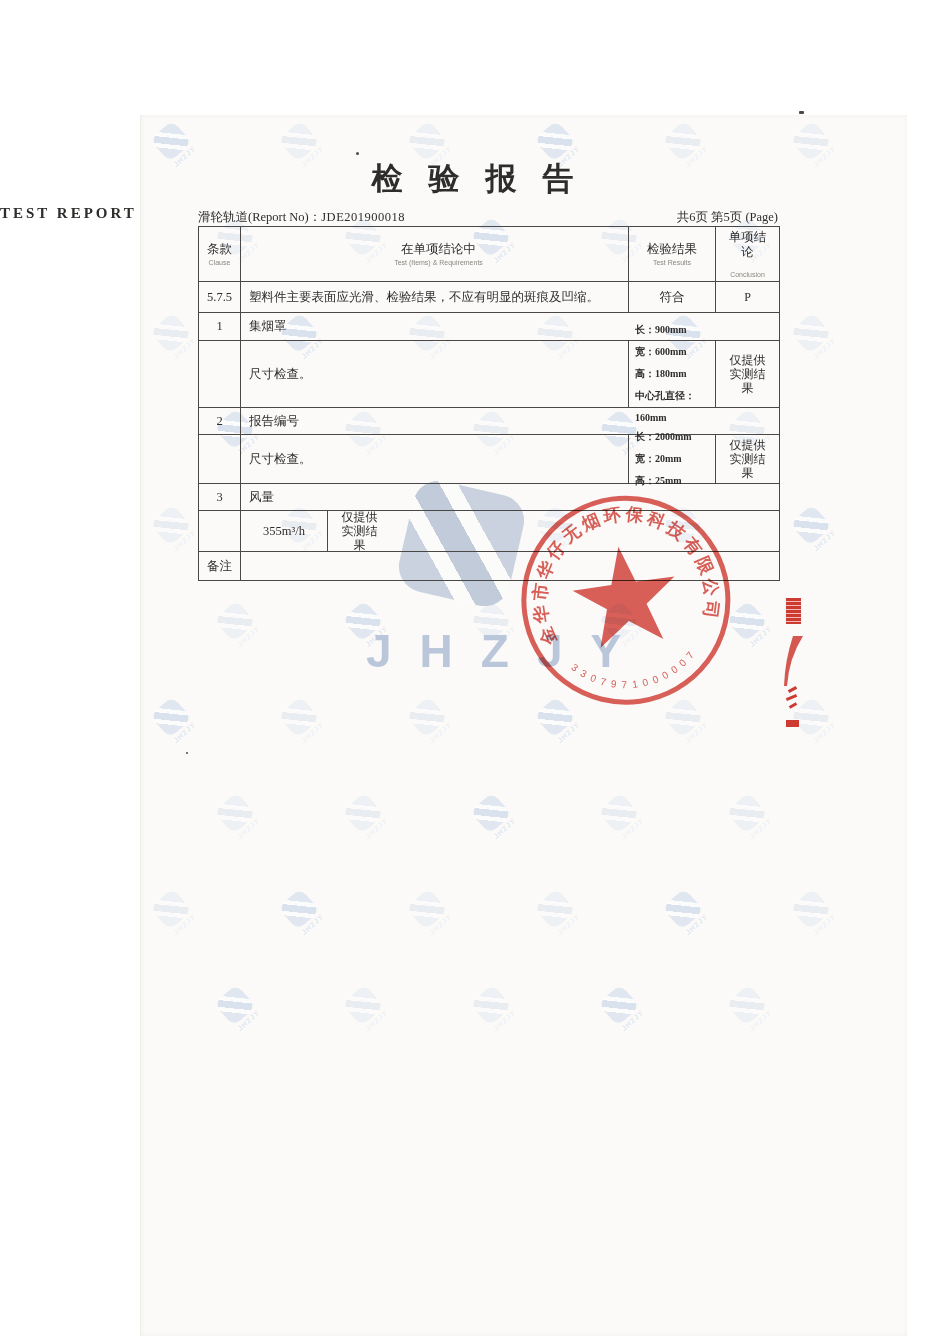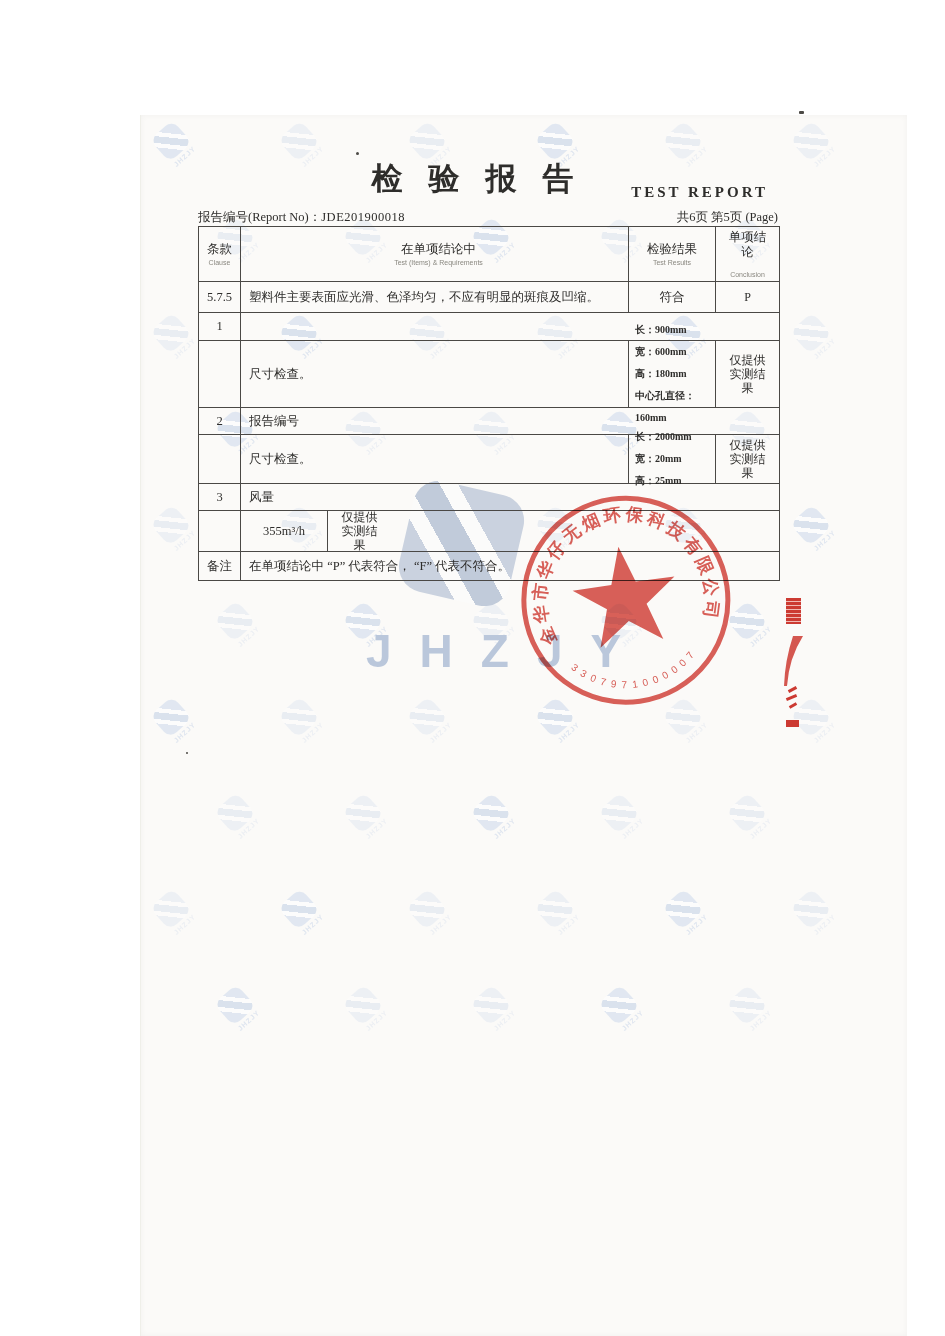--- a/index.html
+++ b/index.html
@@ -24,7 +24,7 @@
   
   .title-cn{position:absolute;left:0;top:158px;width:945px;text-align:center;
      font-size:31px;font-weight:700;letter-spacing:26px;padding-left:26px;box-sizing:border-box;}
-  .title-en{position:absolute;left:0;top:184px;width:768px;text-align:right;
+  .title-en{position:absolute;left:0;top:205px;width:768px;text-align:left;
      font-size:15px;font-weight:700;letter-spacing:3px;}
   .meta-line{position:absolute;left:198px;top:209px;width:580px;font-size:12.5px;}
   .meta-left{float:left;}

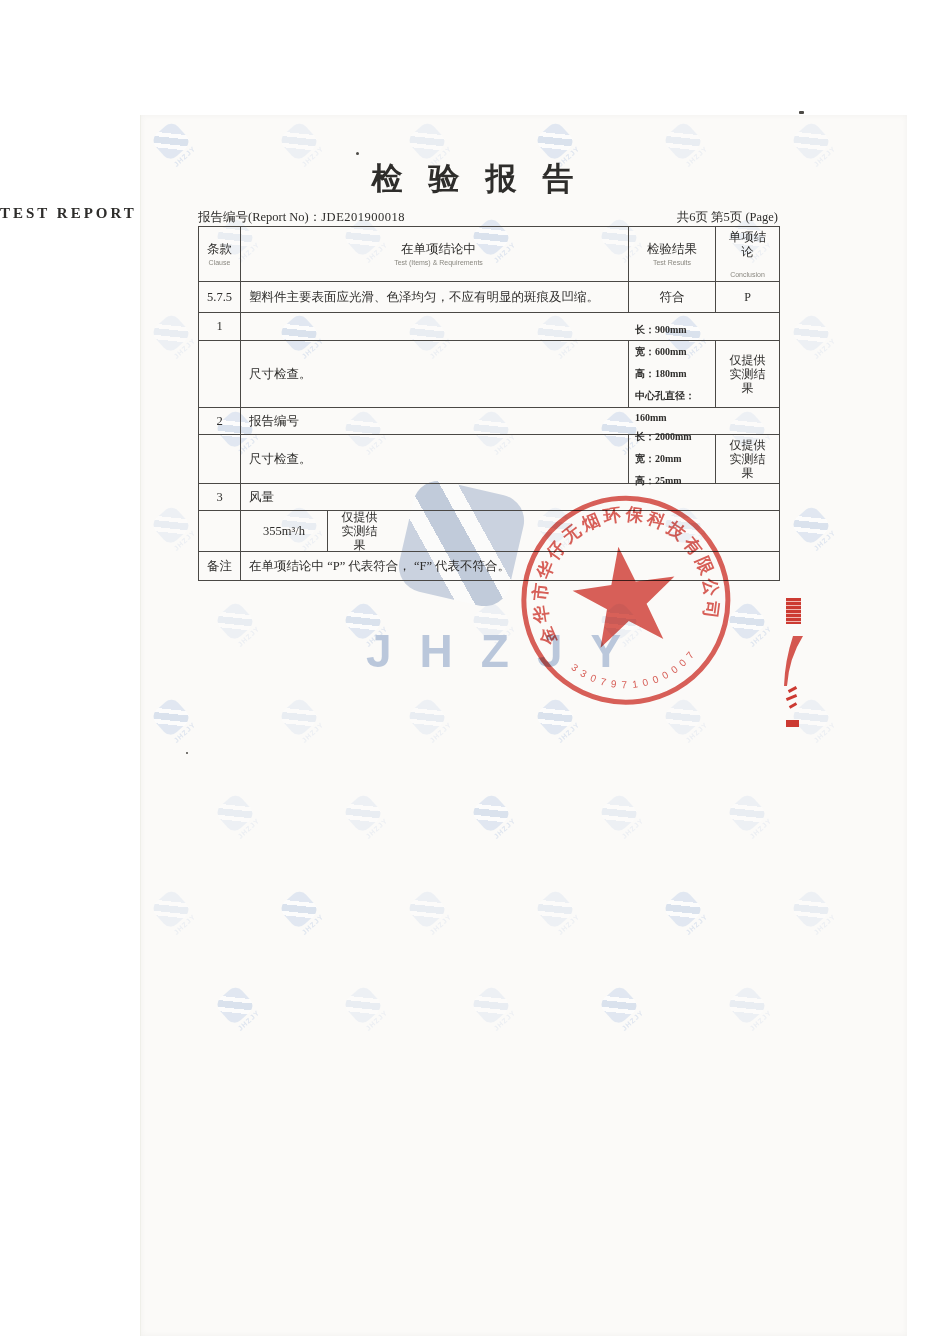--- a/index.html
+++ b/index.html
@@ -292,7 +292,7 @@
   <div class="title-en">TEST REPORT</div>
 
   <div class="meta-line">
-    <span class="meta-left"><span>报告编号(Report No)：</span><span class="meta-no">JDE201900018</span></span>
+    <span class="meta-left"><span>滑轮轨道(Report No)：</span><span class="meta-no">JDE201900018</span></span>
     <span class="meta-right">共6页 第5页 (Page)</span>
   </div>
 

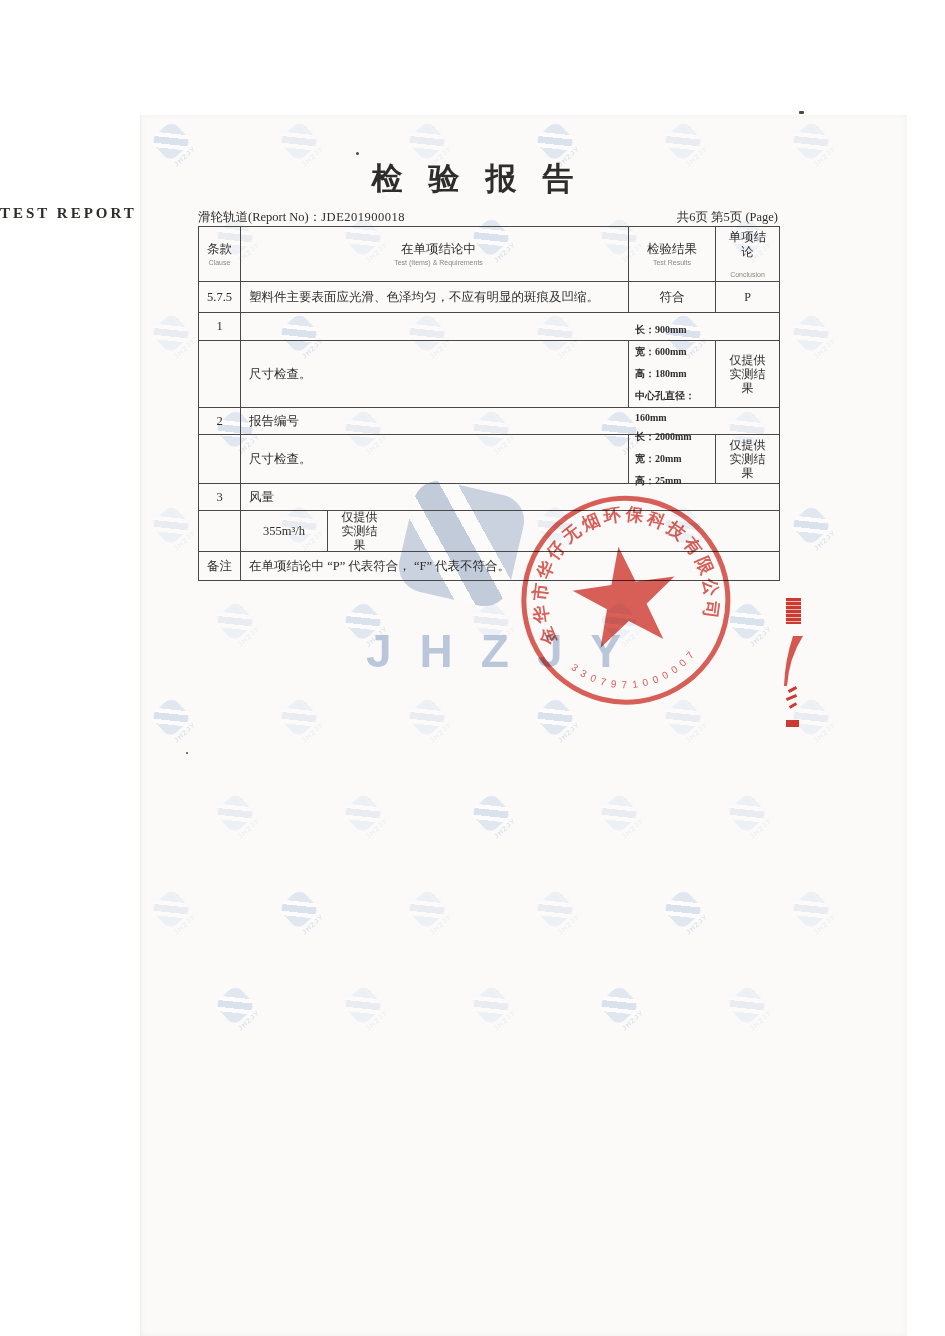--- a/index.html
+++ b/index.html
@@ -320,7 +320,7 @@
 
     <div class="t-row" style="height:30px;">
       <div class="cell c-clause">5.7.5</div>
-      <div class="cell c-item bordered">塑料件主要表面应光滑、色泽均匀，不应有明显的斑痕及凹缩。</div>
+      <div class="cell c-item bordered">塑料件主要表面应光滑、检验结果，不应有明显的斑痕及凹缩。</div>
       <div class="cell c-result">符合</div>
       <div class="cell c-conc">P</div>
     </div>

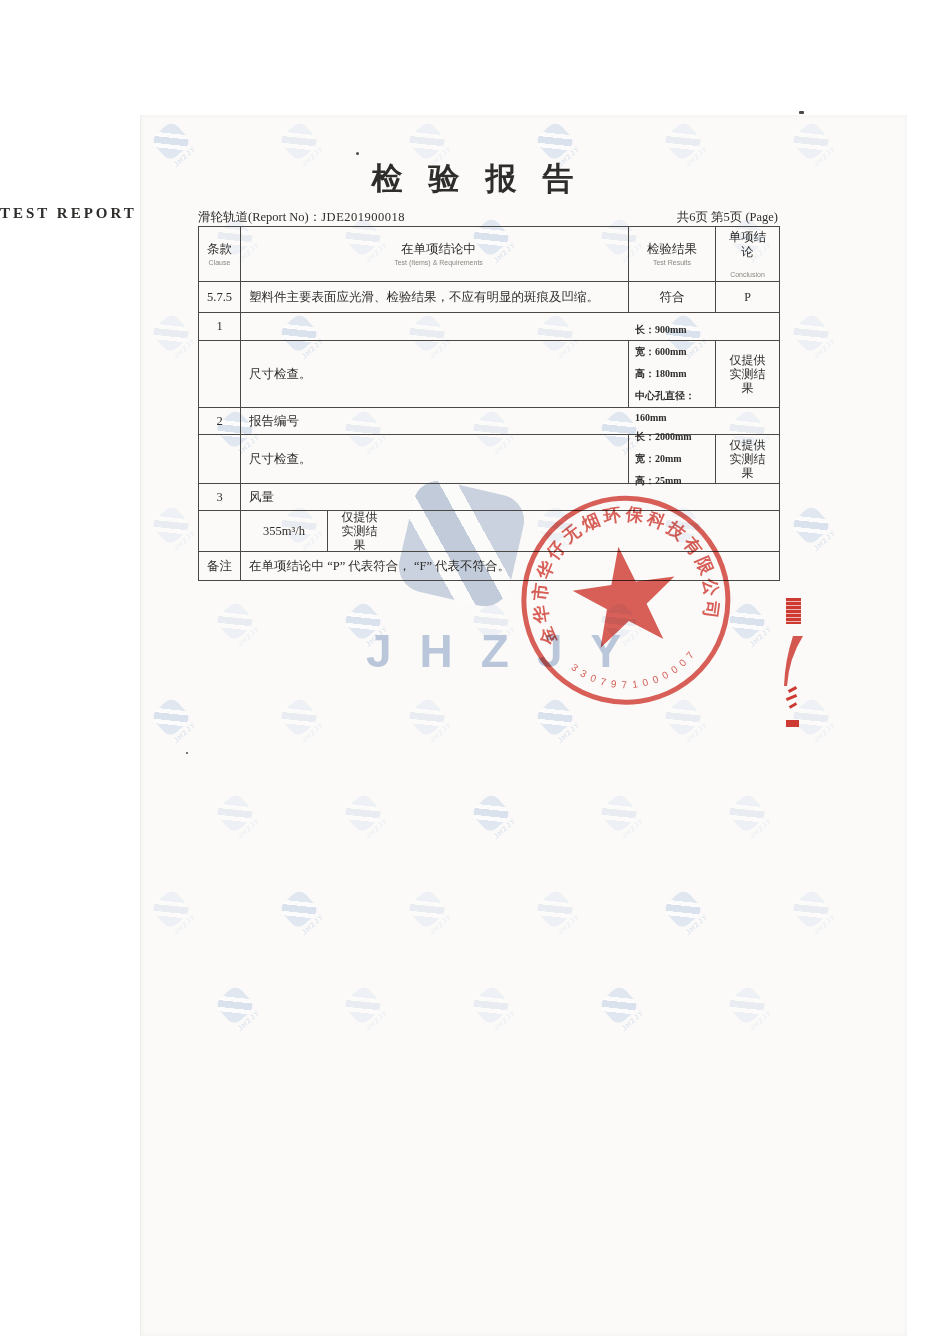--- a/index.html
+++ b/index.html
@@ -327,6 +327,7 @@
 
     <div class="t-row" style="height:27px;">
       <div class="cell c-clause">1</div>
+      <div class="cell c-wide">集烟罩</div>
     </div>
 
     <div class="t-row" style="height:66px;">

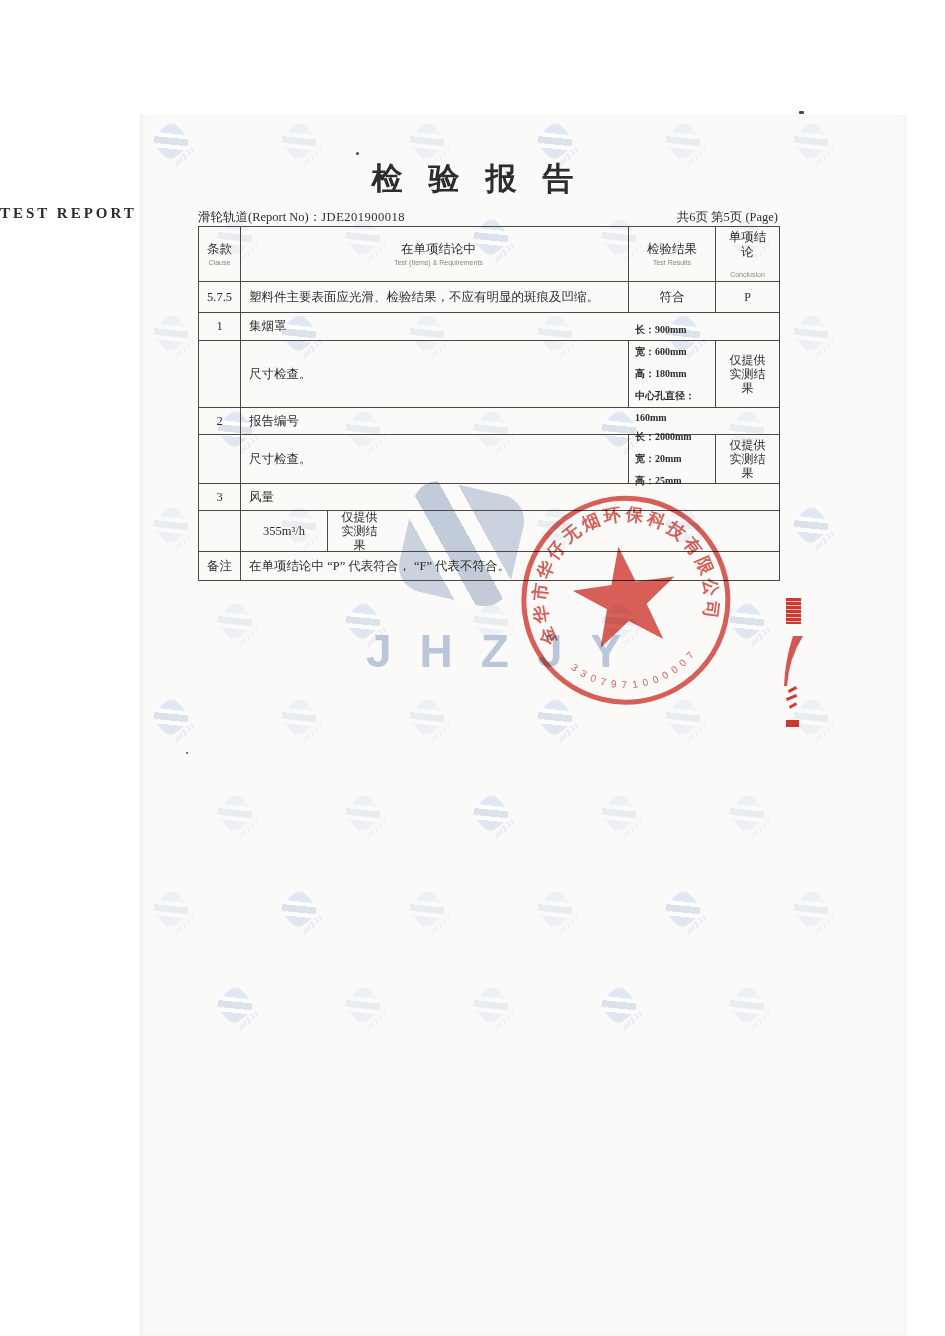--- a/index.html
+++ b/index.html
@@ -368,7 +368,6 @@
 
     <div class="t-row" style="height:28px;">
       <div class="cell c-clause">备注</div>
-      <div class="cell c-wide">在单项结论中 “P” 代表符合， “F” 代表不符合。</div>
     </div>
   </div>
 

